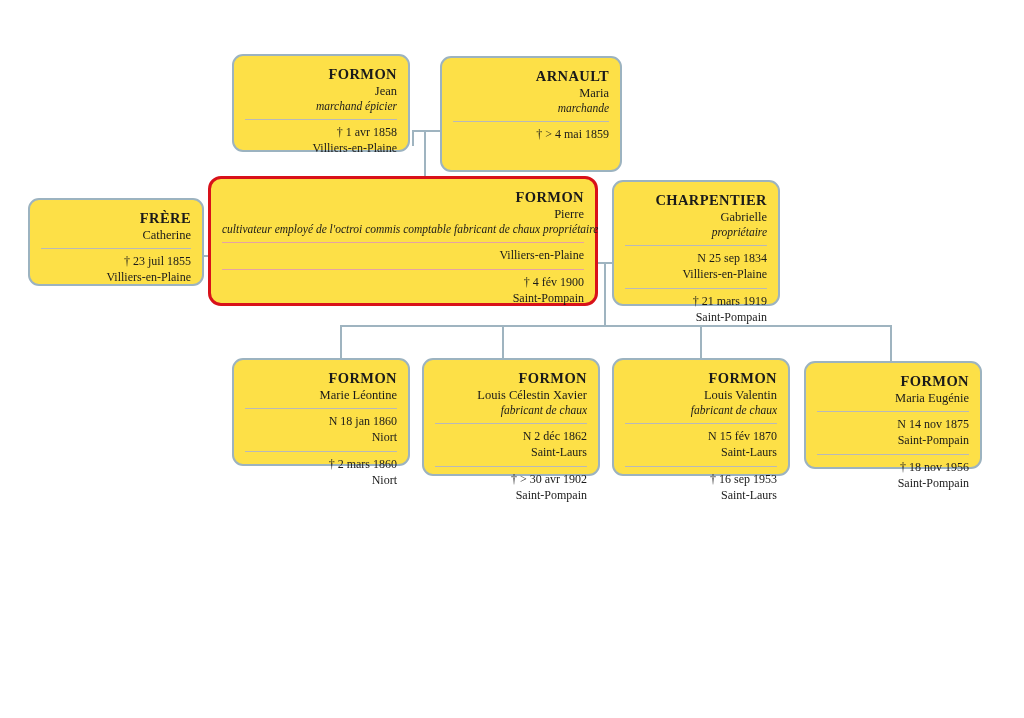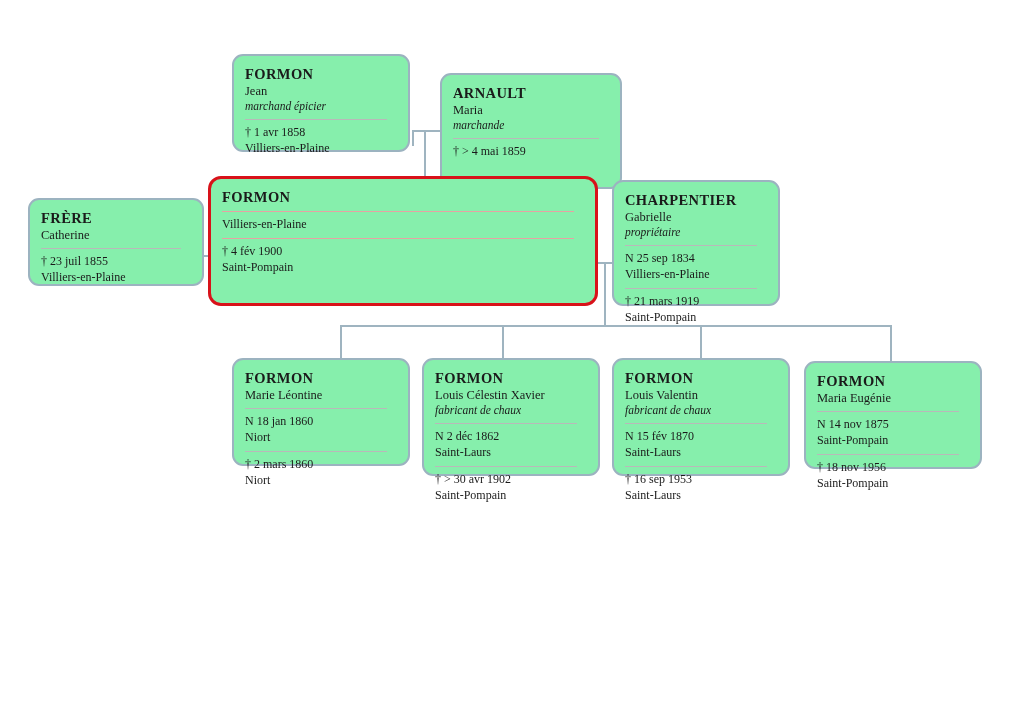--- a/index.html
+++ b/index.html
@@ -33,11 +33,12 @@
   .card {
     position: absolute;
     box-sizing: border-box;
-    background: #86efac;
+    background: #fde047;
     border: 2px solid #9cb3c0;
     border-radius: 11px;
-    padding: 9px 21px 8px 11px;
+    padding: 9px 11px 8px 11px;
     color: #1a1a1a;
+    text-align: right;
   }
   .card.focus {
     border: 3px solid #d8121a;

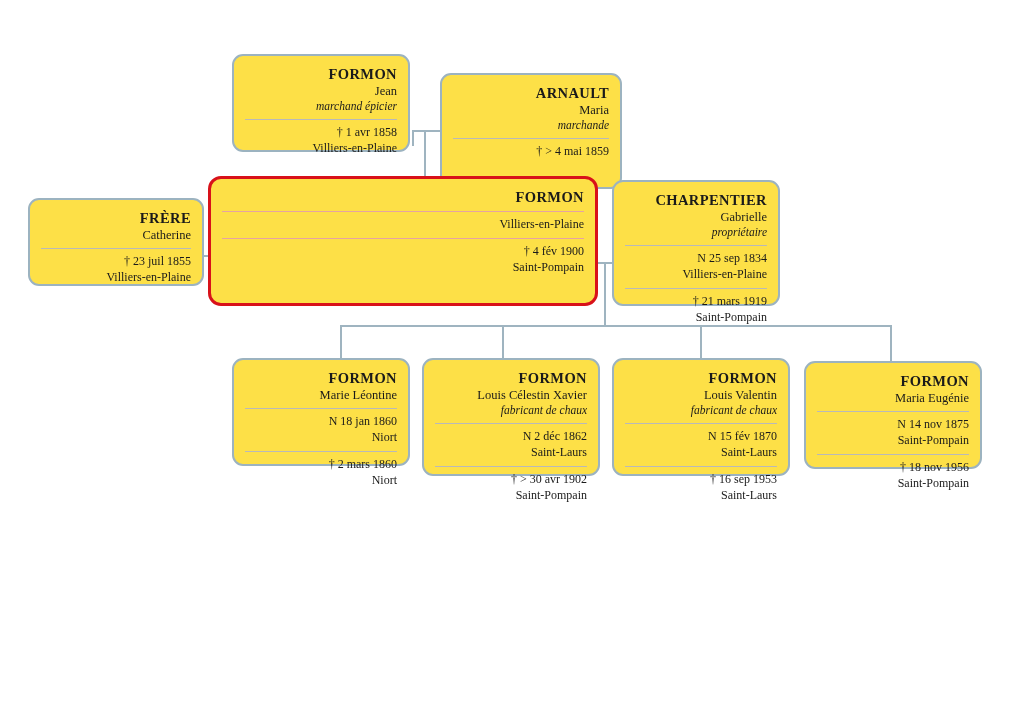--- a/index.html
+++ b/index.html
@@ -113,7 +113,7 @@
     <div class="evt-line">Villiers-en-Plaine</div>
   </div>
 
-  <div class="card" style="left:440px; top:73px; width:182px; height:116px;">
+  <div class="card" style="left:440px; top:56px; width:182px; height:116px;">
     <div class="surname">ARNAULT</div>
     <div class="given">Maria</div>
     <div class="occupation">marchande</div>

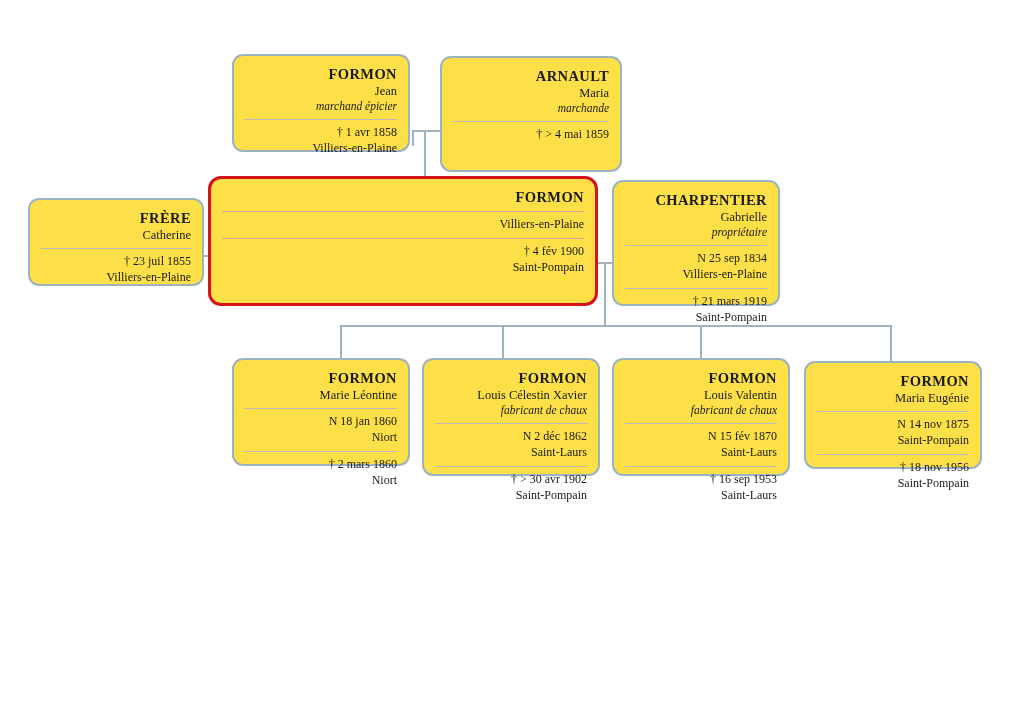--- a/index.html
+++ b/index.html
@@ -131,6 +131,7 @@
 
   <div class="card focus" style="left:208px; top:176px; width:390px; height:130px;">
     <div class="surname">FORMON</div>
+    <div class="given">Pierre</div>
     <div class="rule"></div>
     <div class="evt-line">Villiers-en-Plaine</div>
     <div class="rule"></div>

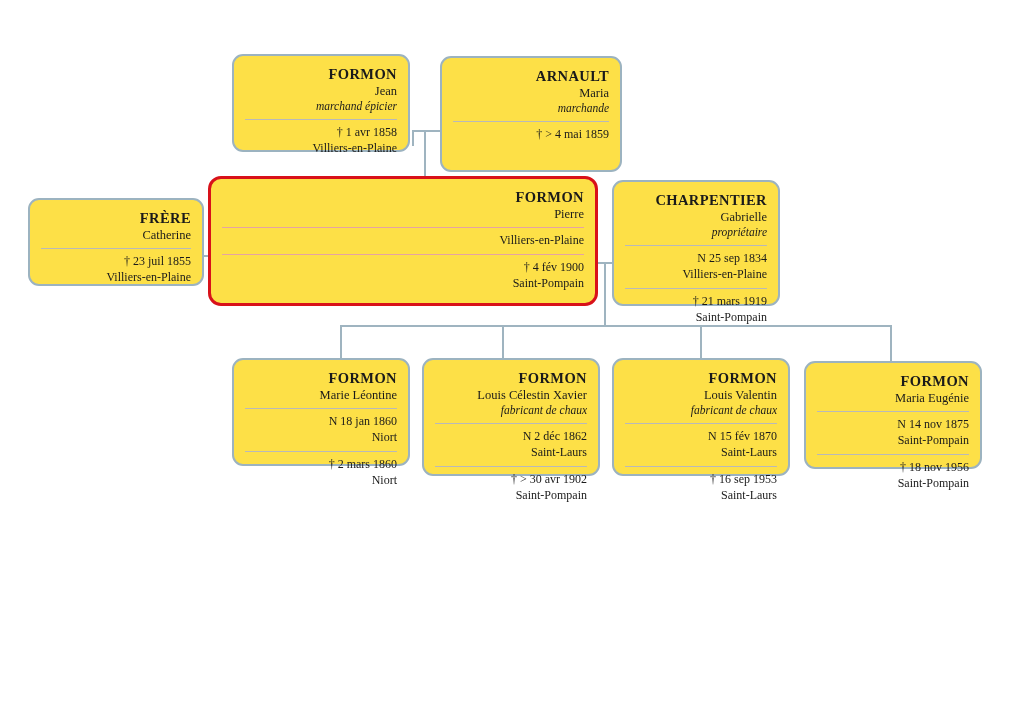--- a/index.html
+++ b/index.html
@@ -132,6 +132,7 @@
   <div class="card focus" style="left:208px; top:176px; width:390px; height:130px;">
     <div class="surname">FORMON</div>
     <div class="given">Pierre</div>
+    <div class="occupation">cultivateur employé de l'octroi commis comptable fabricant de chaux propriétaire</div>
     <div class="rule"></div>
     <div class="evt-line">Villiers-en-Plaine</div>
     <div class="rule"></div>

